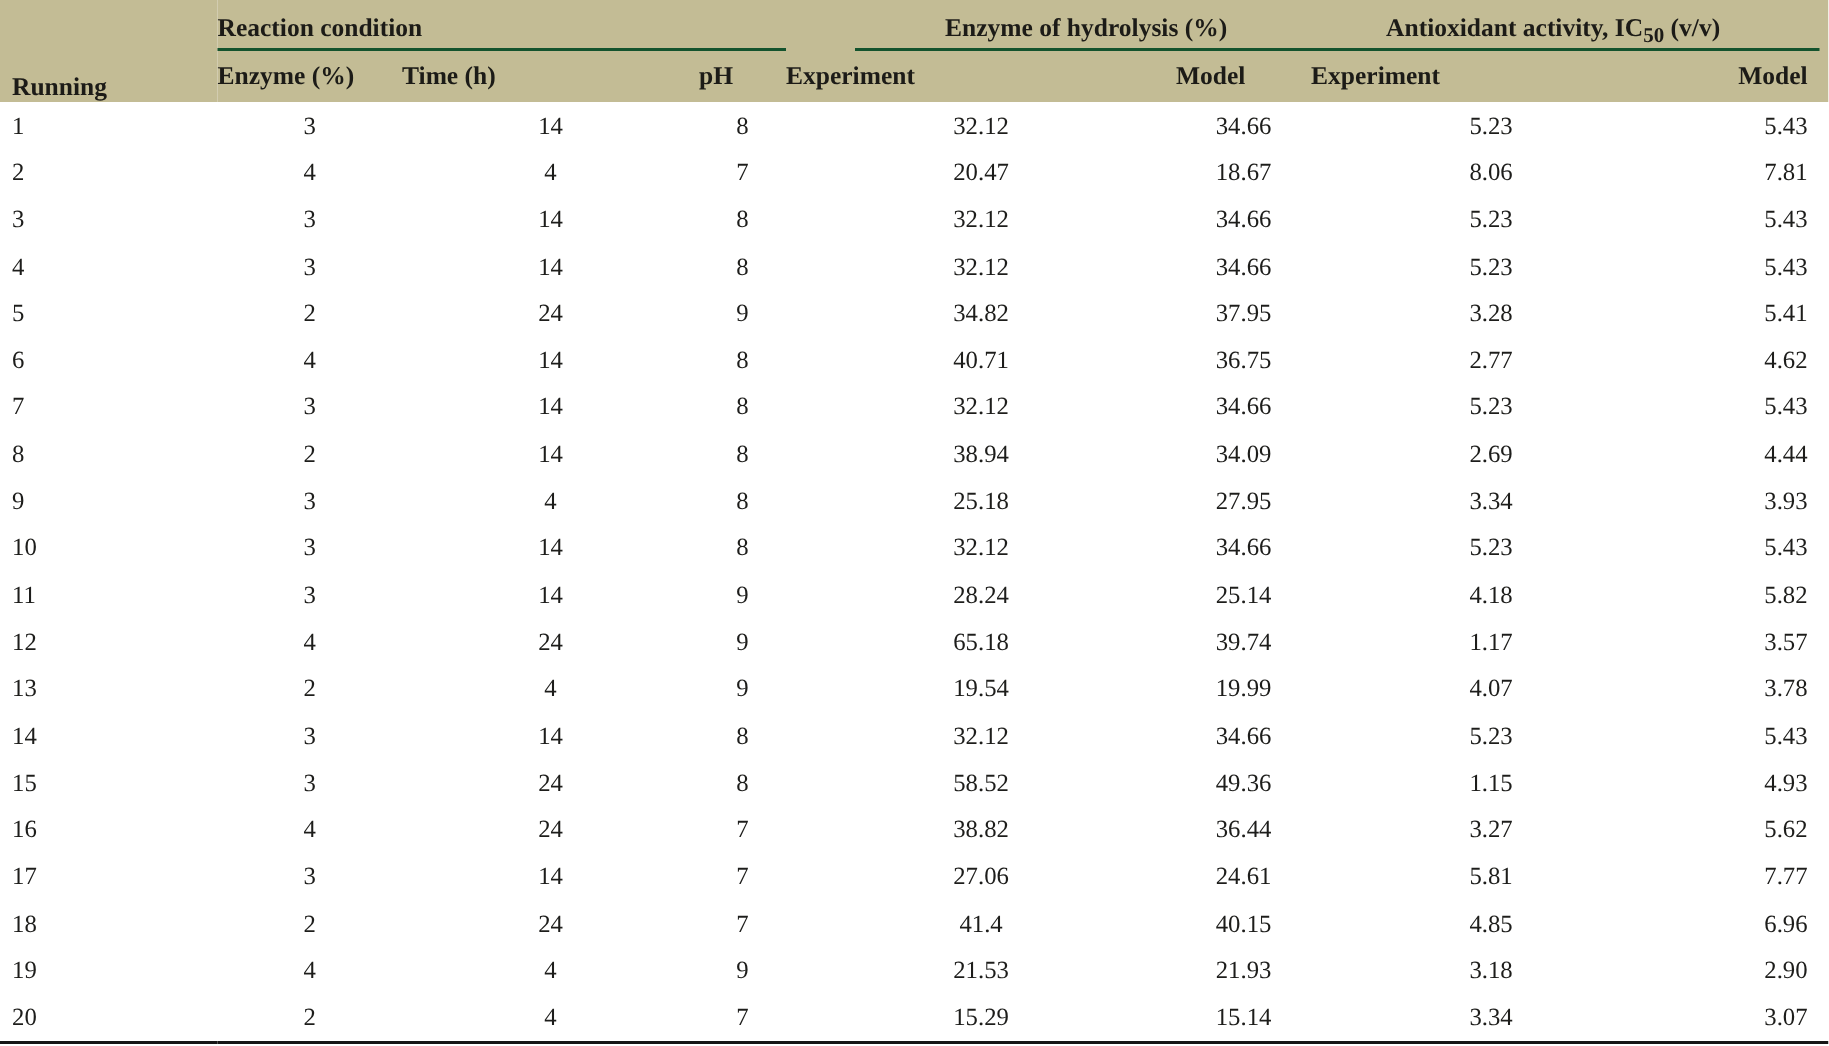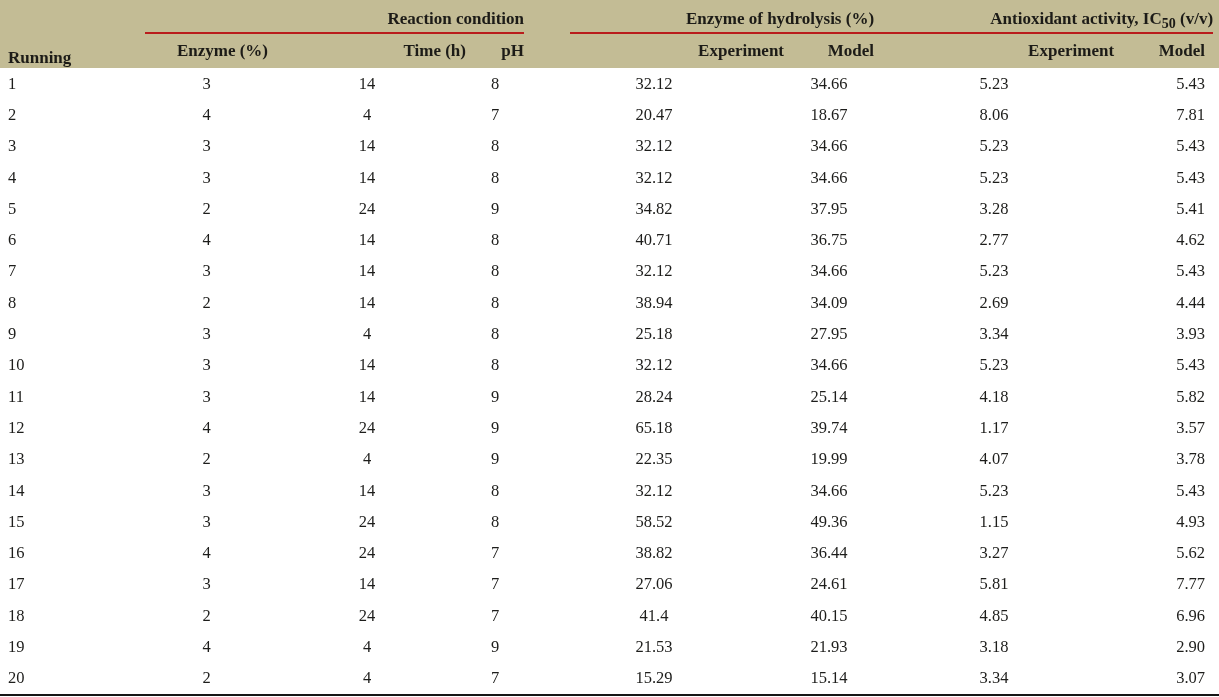--- a/index.html
+++ b/index.html
@@ -36,9 +36,9 @@
     padding: 20px 0 0 8px;
   }
   .group-inner {
-    border-bottom: 2px solid #b91c1c;
+    border-bottom: 2px solid #14532d;
     padding-bottom: 3px;
-    text-align: right;
+    text-align: left;
   }
   .group-inner.rc-inner { margin: 0; }
   .group-inner.dh-inner { margin-left: 46px; padding-left: 60px; }

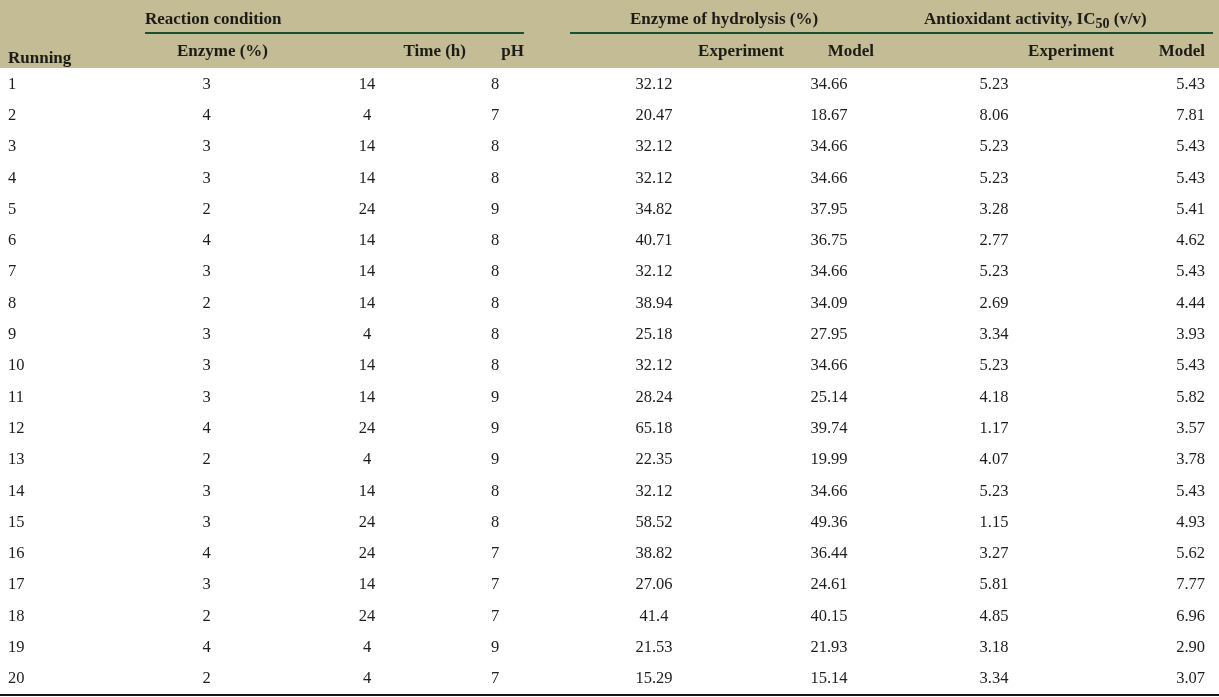--- a/index.html
+++ b/index.html
@@ -44,7 +44,7 @@
   .group-inner.dh-inner { margin-left: 46px; padding-left: 60px; }
   .group-inner.aa-inner { margin-right: 6px; padding-left: 50px; }
 
-  th.sub-center { text-align: right; }
+  th.sub-center { text-align: left; }
   th.sub-right  { text-align: right; padding-right: 14px; }
 
   tbody td {

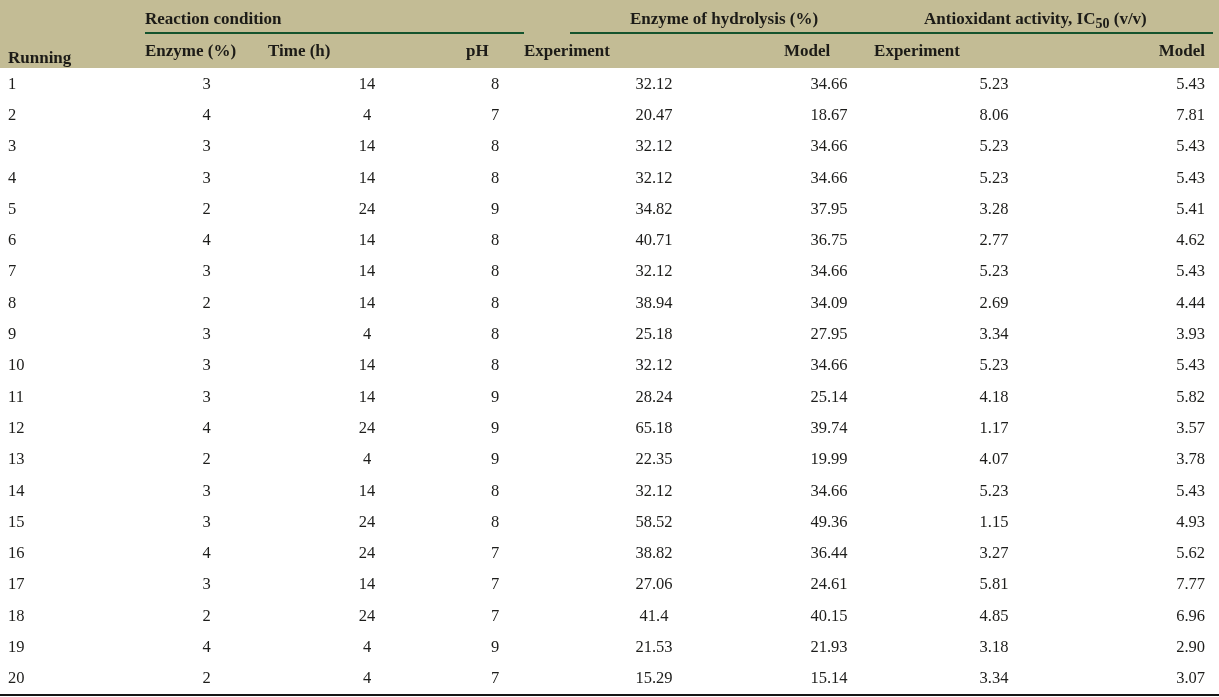--- a/index.html
+++ b/index.html
@@ -239,7 +239,7 @@
         <td>2</td>
         <td>4</td>
         <td>9</td>
-        <td>22.35</td>
+        <td>19.54</td>
         <td>19.99</td>
         <td>4.07</td>
         <td>3.78</td>

